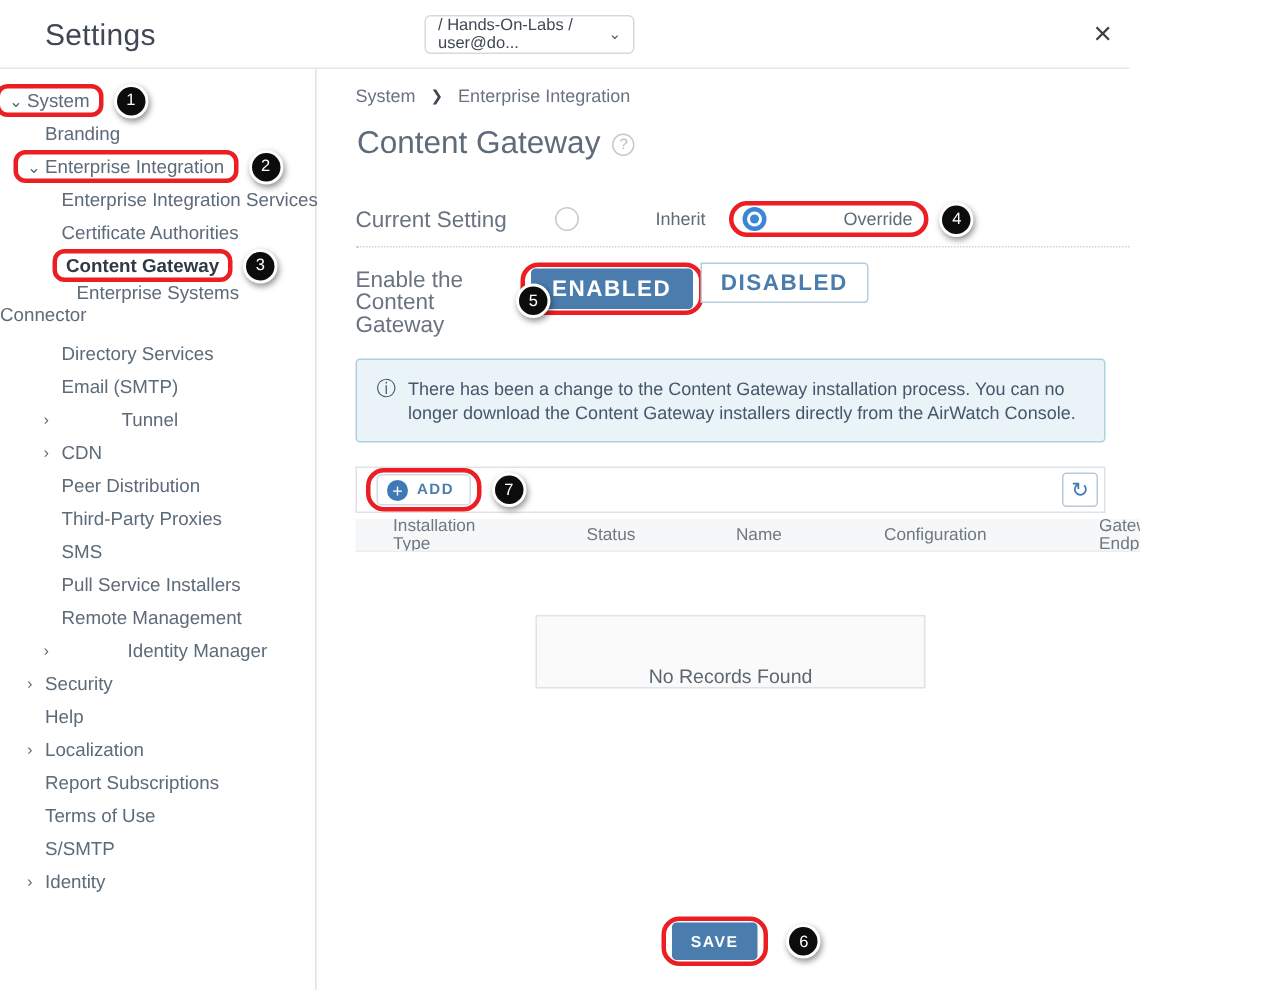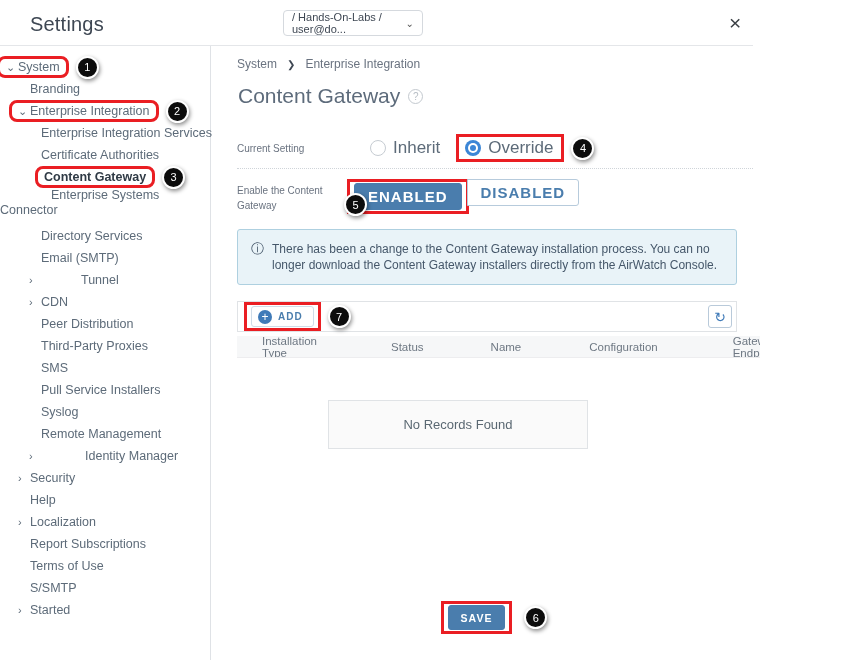--- a/index.html
+++ b/index.html
@@ -55,7 +55,7 @@
 
   .form-row { display:flex; align-items:center; }
   .row-current { margin-top:26px; }
-  .field-label { width:133px; font-size:10px; color:#6a7380; flex:0 0 133px; }
+  .field-label { width:133px; font-size:15px; color:#6a7380; flex:0 0 133px; }
   .radio-group { display:flex; align-items:center; }
   .radio-opt { display:flex; align-items:center; margin-right:16px; cursor:pointer; }
   .radio-circle { width:16px; height:16px; border:1px solid #c6ccd2; border-radius:50%; background:#fff; margin-right:7px; }

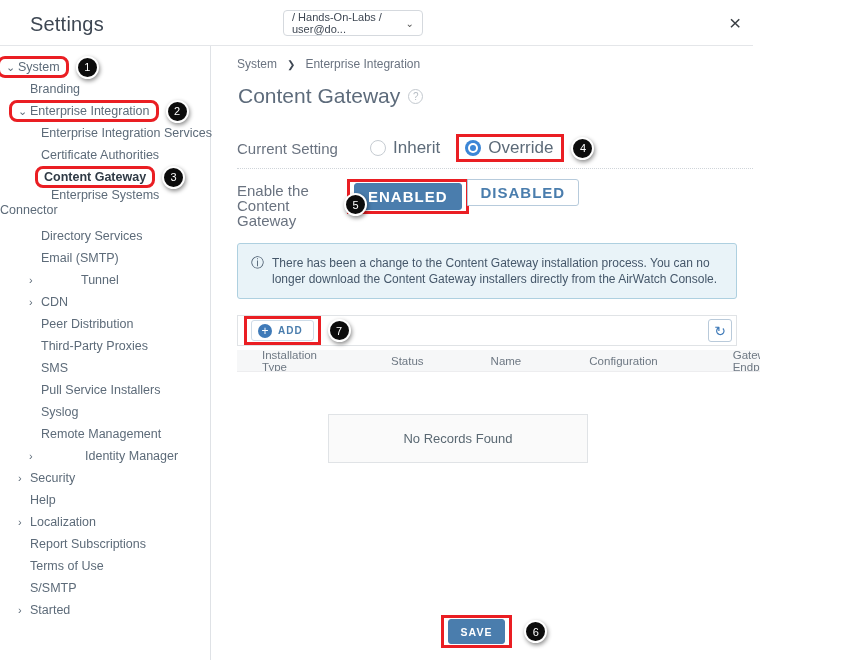--- a/index.html
+++ b/index.html
@@ -62,7 +62,7 @@
   .radio-circle.sel { border:none; background:#3b86d6; display:flex; align-items:center; justify-content:center; }
   .radio-circle.sel .ring { width:10px; height:10px; background:#fff; border-radius:50%; display:flex; align-items:center; justify-content:center; }
   .radio-circle.sel .dot { width:6px; height:6px; background:#3b86d6; border-radius:50%; }
-  .radio-lbl { font-size:17px; color:#5d6b79; }
+  .radio-lbl { font-size:12px; color:#5d6b79;margin-left:44px; }
   .dotted-sep { margin-top:6px; border-top:1px dotted #cfd4d9; width:516px; }
 
   .row-enable { margin-top:10px; position:relative; align-items:flex-start; }

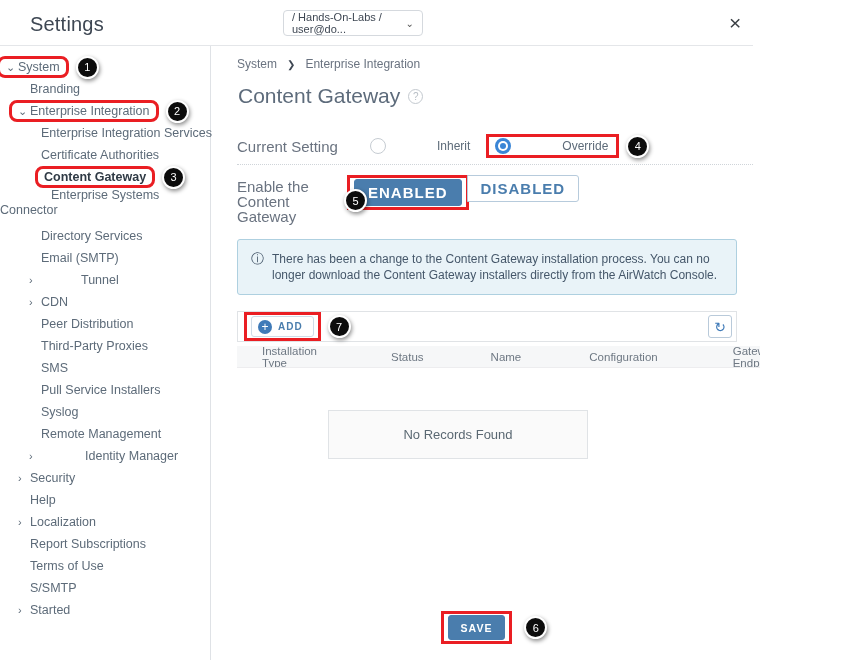--- a/index.html
+++ b/index.html
@@ -37,7 +37,7 @@
 
   
   .hl { display:inline-flex; align-items:center; border:3px solid #ea1e23; border-radius:8px; padding:1px 6px; margin-left:-9px; background:transparent; }
-  .hl-ctl { display:inline-flex; align-items:center; border:3px solid #ea1e23; border-radius:0; padding:1px 4px; }
+  .hl-ctl { display:inline-flex; align-items:center; border:3px solid #ea1e23; border-radius:12px; padding:1px 4px; }
   .step-badge {
     width:23px; height:23px; border-radius:50%; background:#0c0c0c; color:#fff;
     border:2px solid #fff; box-shadow:1px 2px 4px rgba(0,0,0,.45);

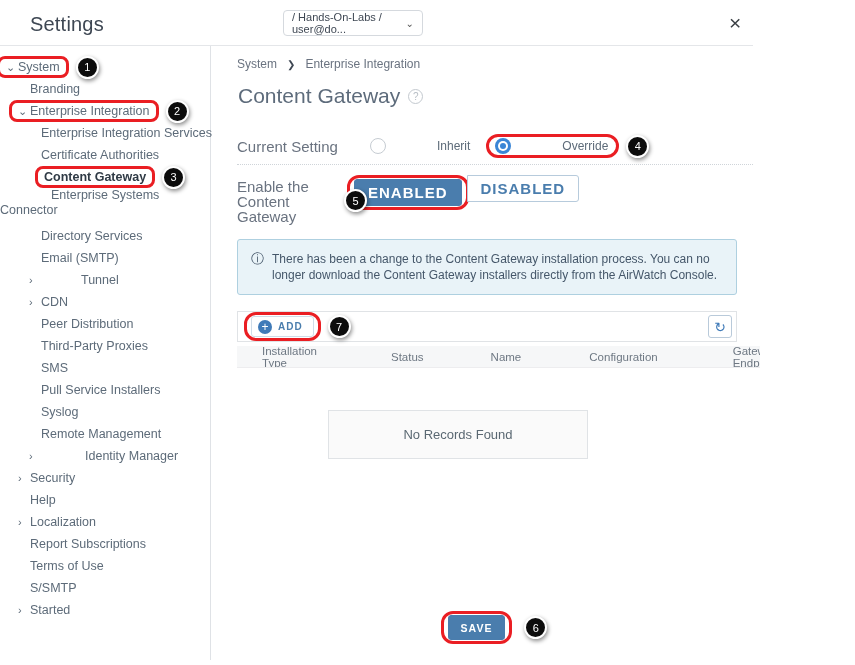--- a/index.html
+++ b/index.html
@@ -186,10 +186,6 @@
   <div class="nav-row lvl3">
     <span class="chev"></span>
     <span class="lbl">Pull Service Installers</span>
-  </div>
-  <div class="nav-row lvl3">
-    <span class="chev"></span>
-    <span class="lbl">Syslog</span>
   </div>
   <div class="nav-row lvl3">
     <span class="chev"></span>

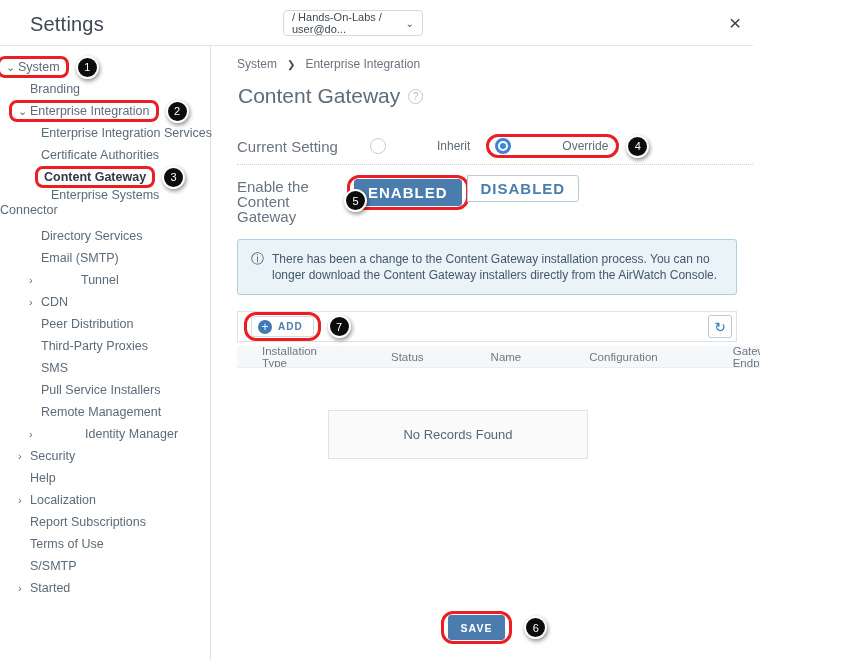--- a/index.html
+++ b/index.html
@@ -98,8 +98,8 @@
   .grid-header .c4 { margin-left:28px; }
   .grid-header .c5 { margin-left:40px; }
 
-  .empty-box { margin:42px 0 0 91px; width:260px; height:49px; background:#fafafa; border:1px solid #e0e3e6;
-    display:flex; align-items:center; justify-content:center; font-size:13px; color:#5a6872; }
+  .empty-box { margin:42px 0 0 120px; width:260px; height:49px; background:#fafafa; border:1px solid #e0e3e6;
+    display:flex; align-items:flex-end; justify-content:center; font-size:13px; color:#5a6872; }
 
   .save-row { margin-top:152px; display:flex; align-items:center; justify-content:center; padding-left:14px; }
   .save-btn { background:#4a7dad; color:#fff; border:1px solid #4a7dad; border-radius:3px; height:25px; padding:0 12px;

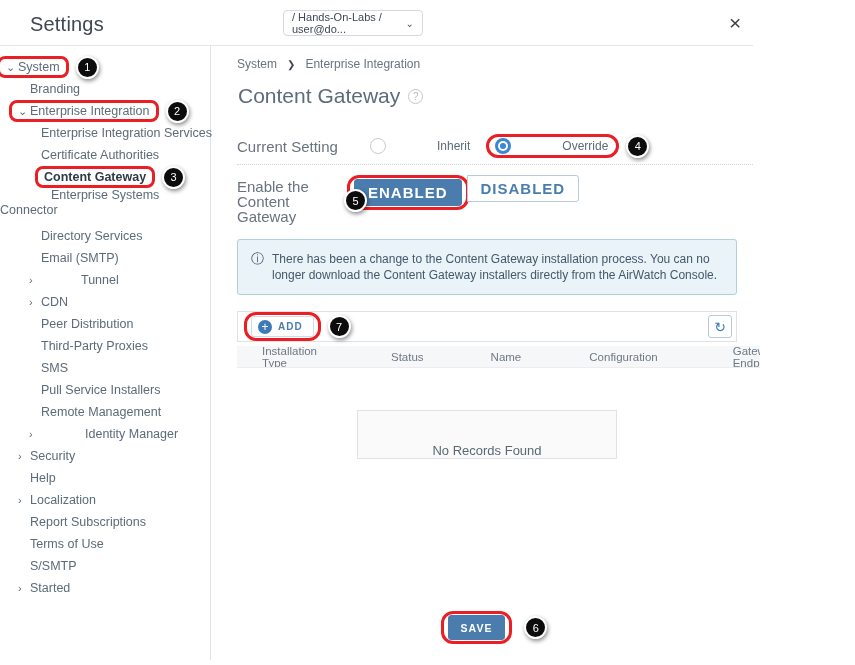--- a/index.html
+++ b/index.html
@@ -221,7 +221,7 @@
   </div>
   <div class="nav-row lvl2">
     <span class="chev">›</span>
-    <span class="lbl">Started</span>
+    <span class="lbl">Identity</span>
   </div>
 </nav>
 

